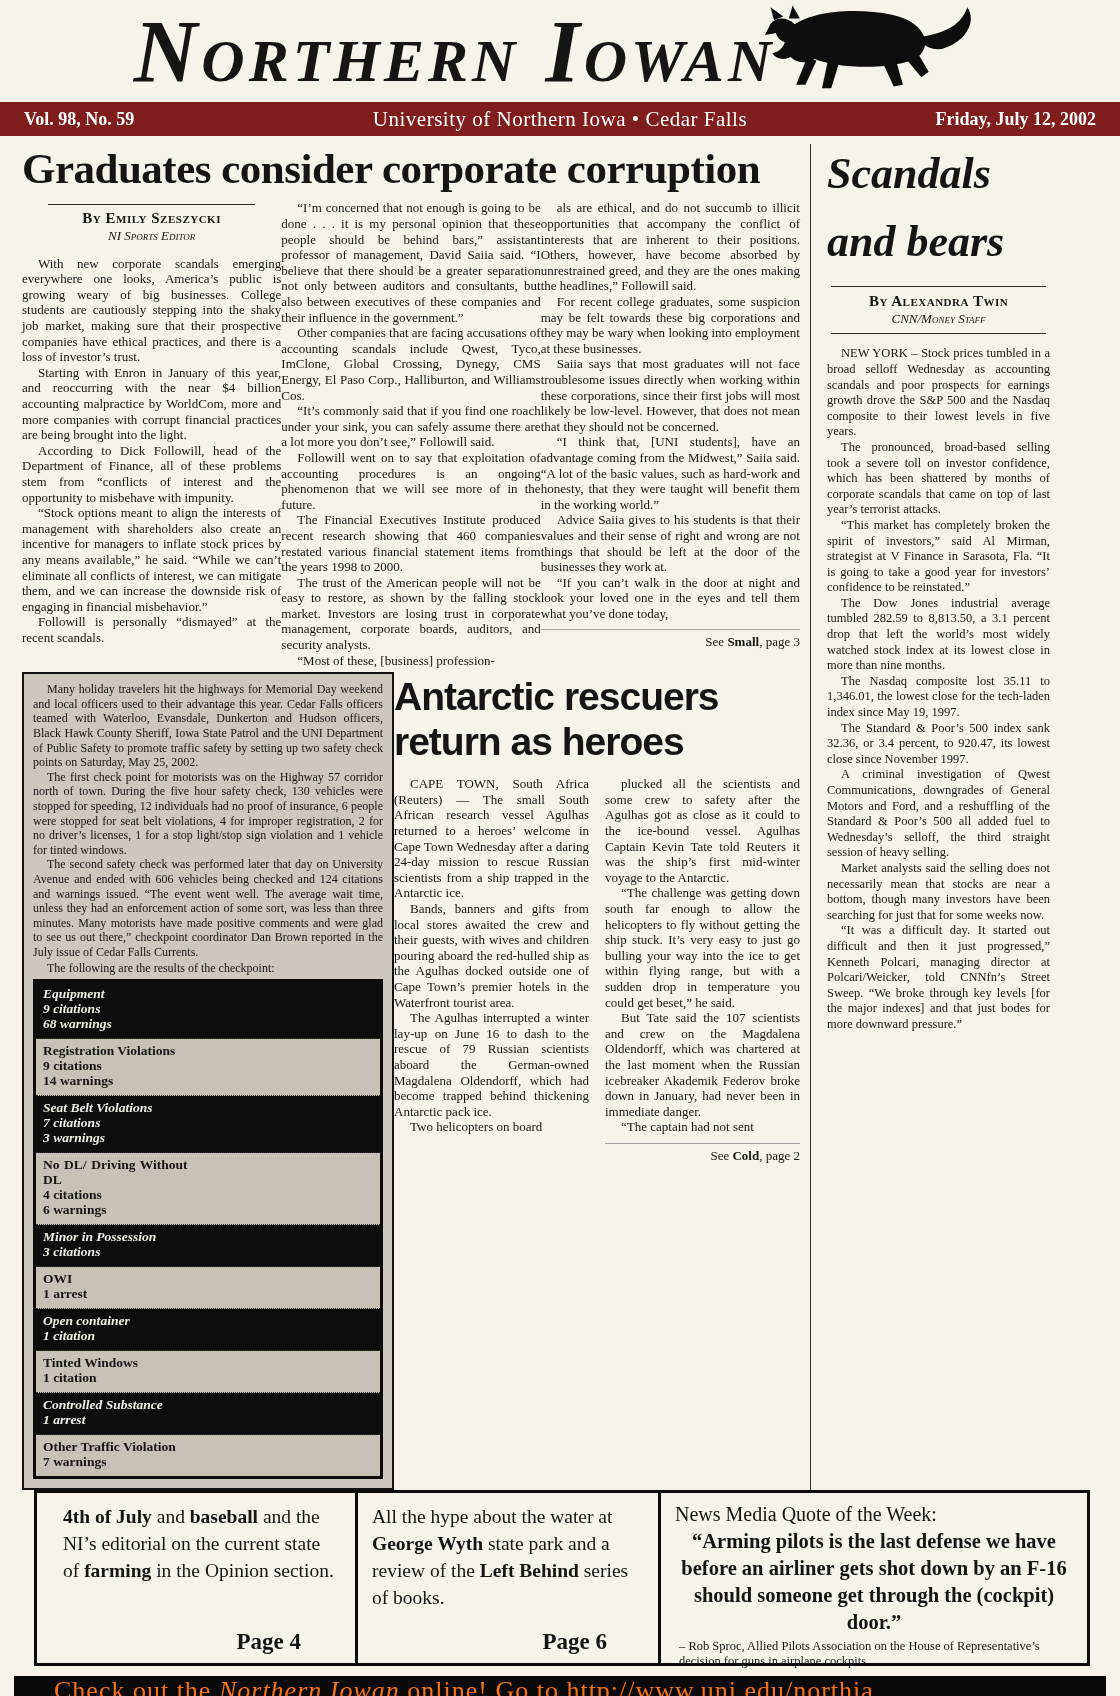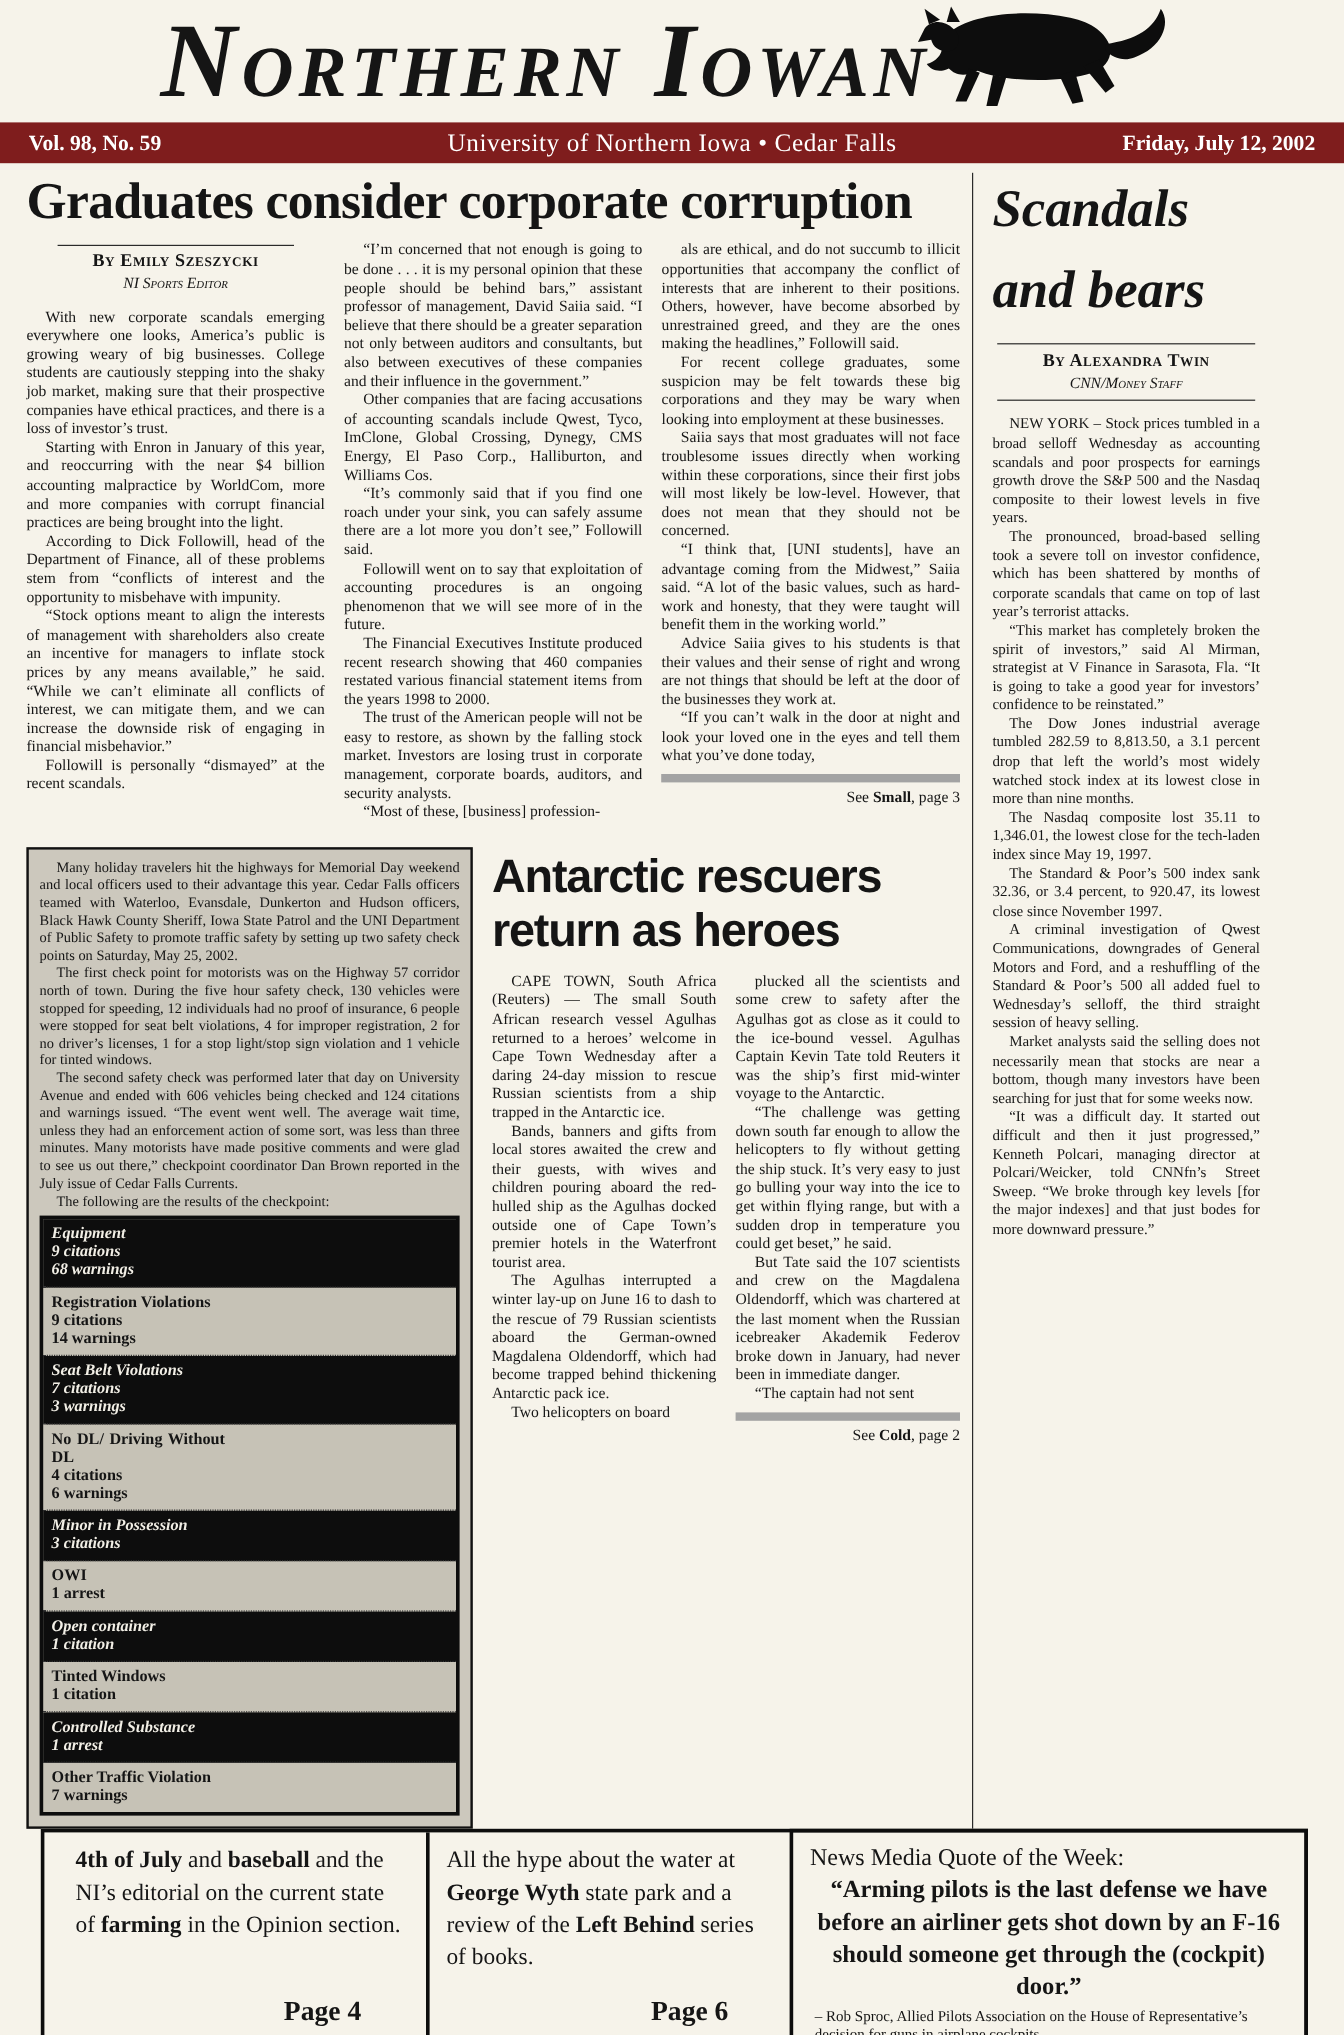--- a/index.html
+++ b/index.html
@@ -32,7 +32,7 @@
 
   .headline { font-size:43px; font-weight:bold; letter-spacing:-0.5px; line-height:1.08; margin:2px 0 8px; }
 
-  .story-cols { display:flex; gap:16px; }
+  .story-cols { display:flex; }
   .story-col { flex:1; font-size:13px; line-height:15.6px; text-align:justify; hyphens:auto; }
   .para { text-indent:16px; margin:0; }
 

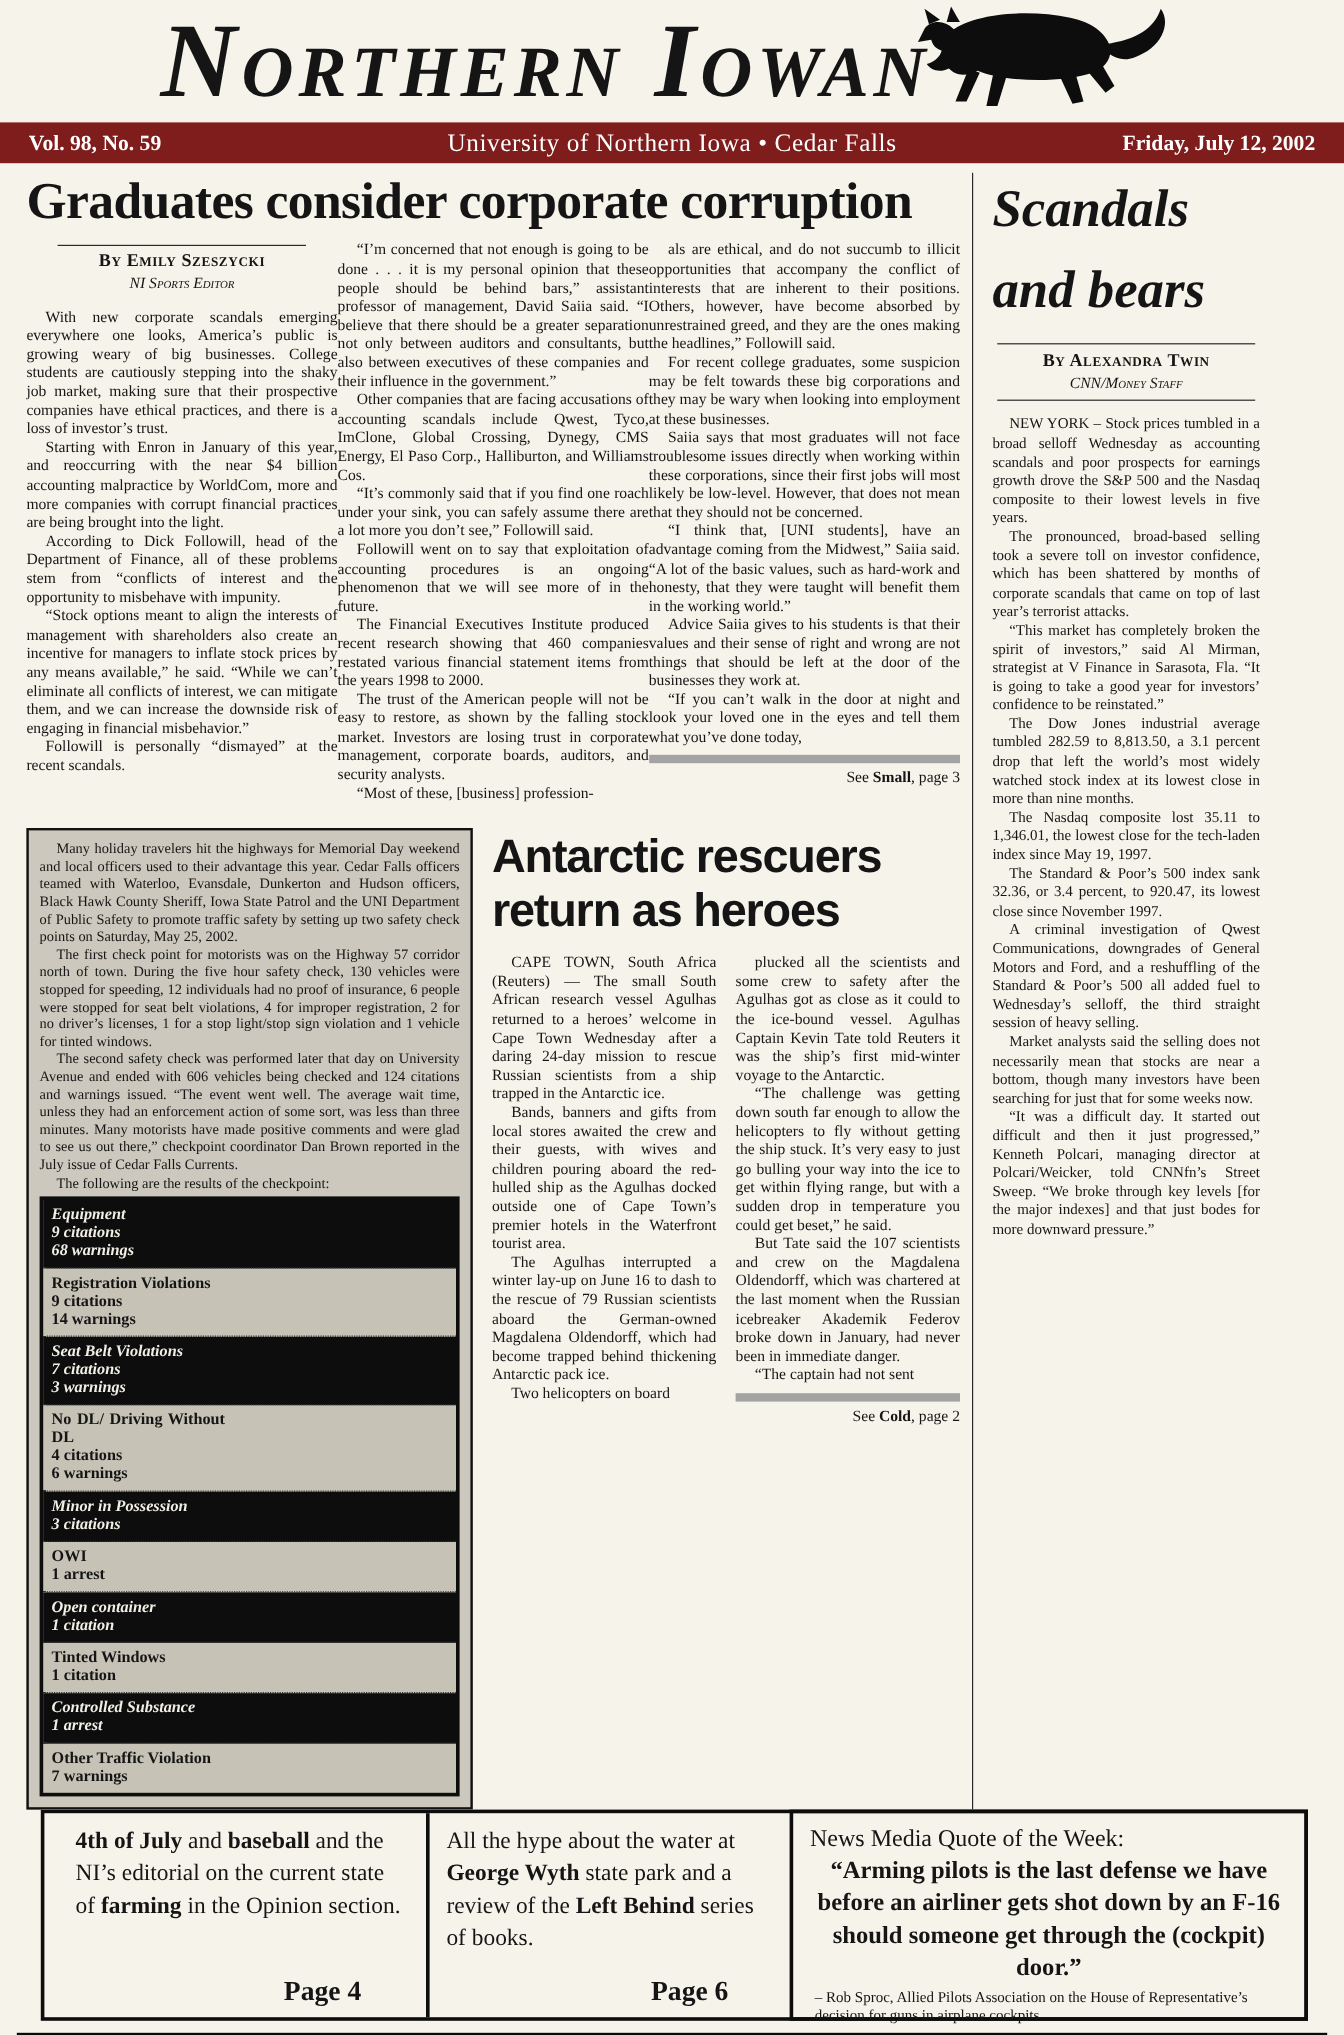--- a/index.html
+++ b/index.html
@@ -40,7 +40,7 @@
   .byline-name { font-weight:bold; font-variant:small-caps; font-size:15px; letter-spacing:.5px; }
   .byline-title { font-style:italic; font-variant:small-caps; font-size:13px; margin-top:1px; }
 
-  .jump-line { border-top:7px solid #a3a3a3; margin-top:8px; padding-top:4px; text-align:right; font-size:13px; }
+  .jump-line { border-top:1px solid #a3a3a3; margin-top:8px; padding-top:4px; text-align:right; font-size:13px; }
 
   
   .bottom-row { display:flex; gap:16px; margin-top:22px; }

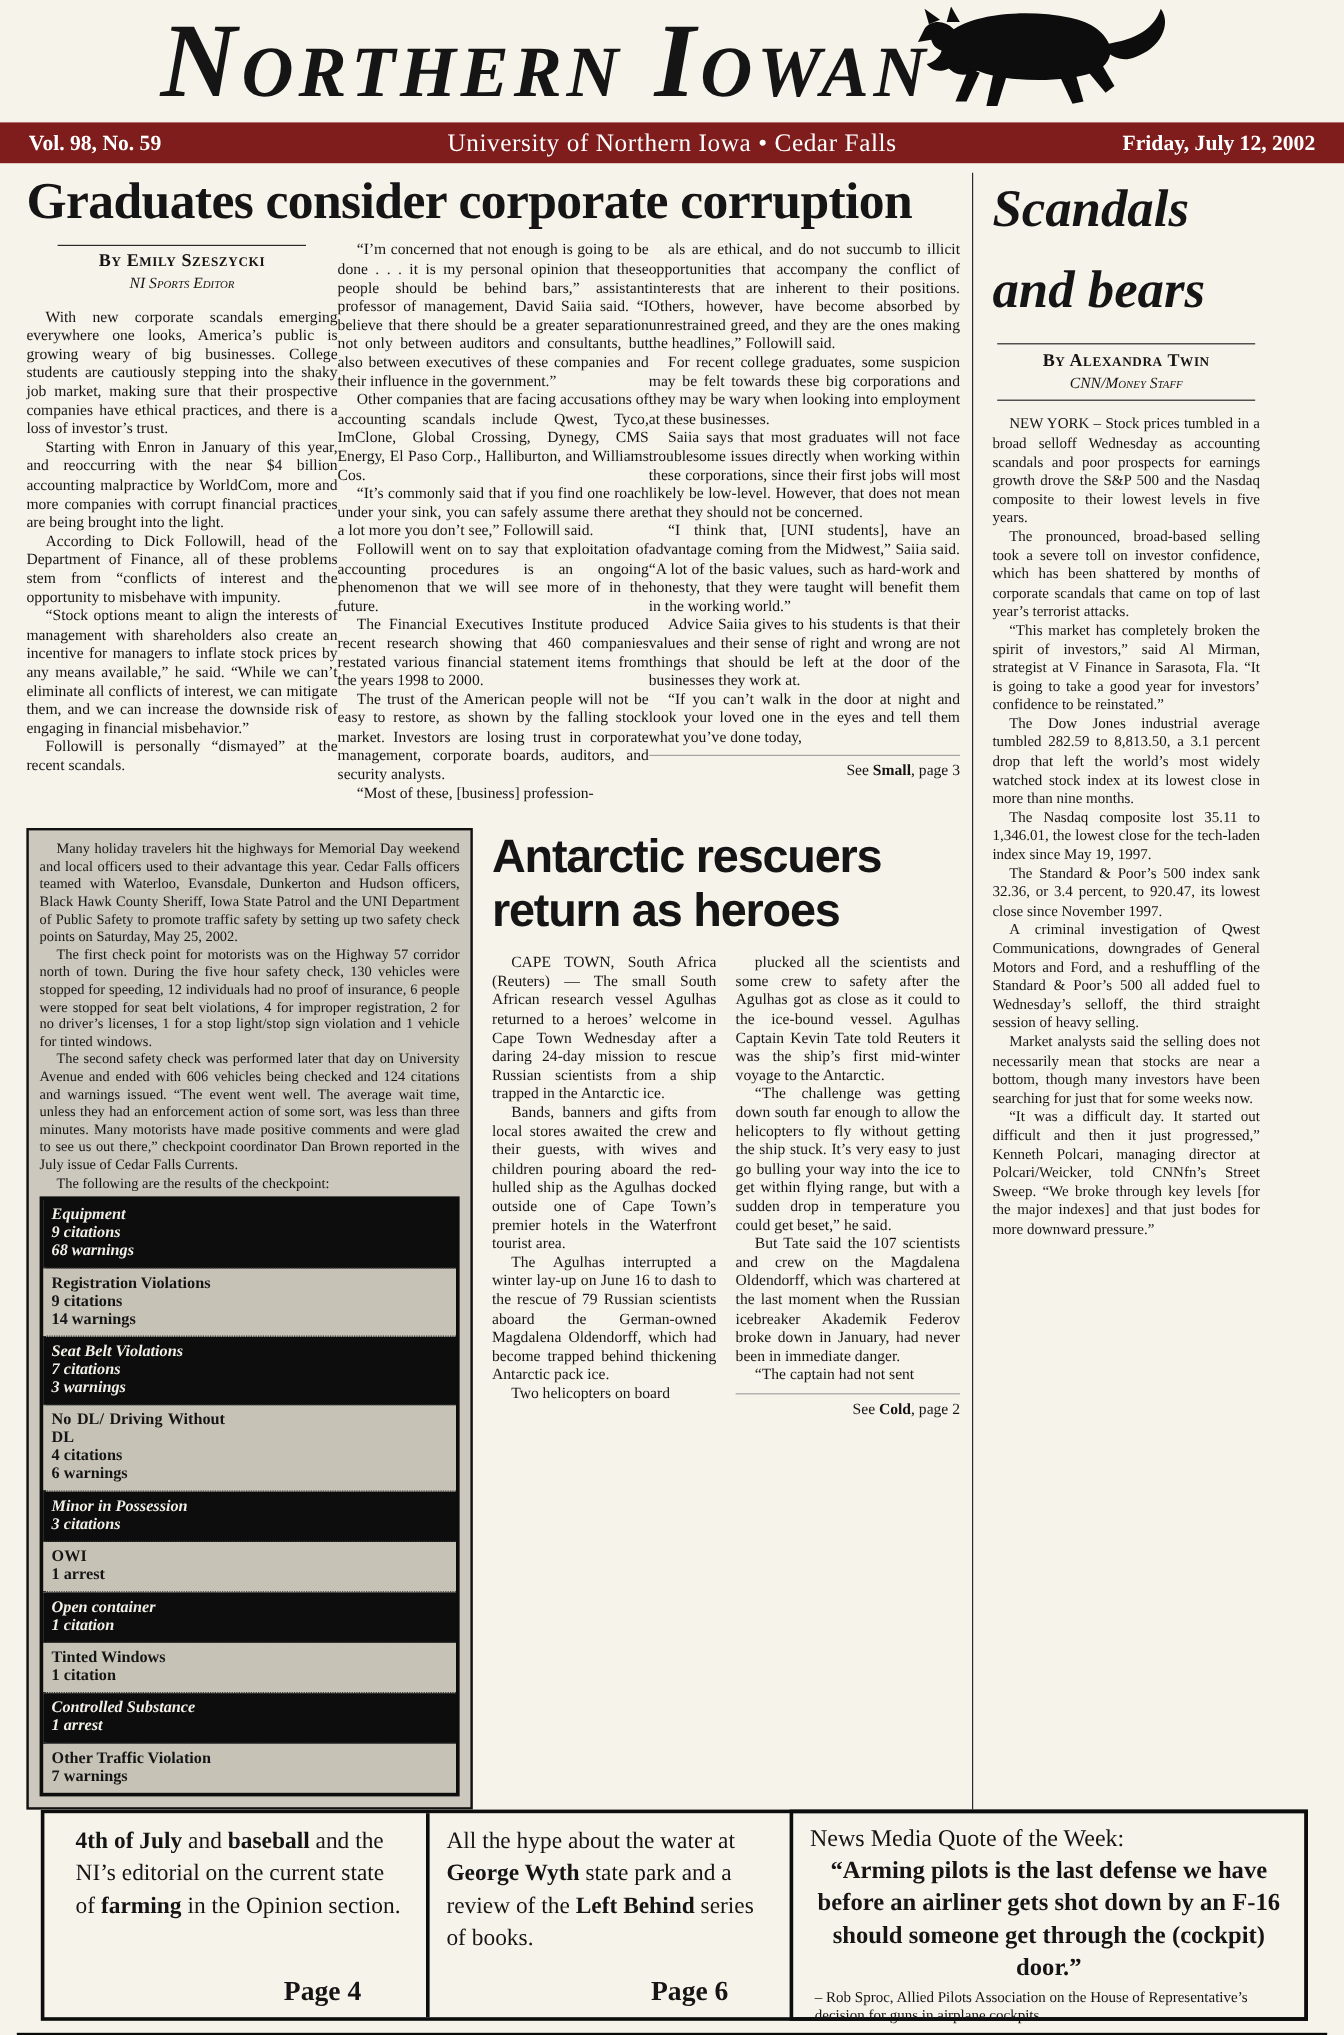--- a/index.html
+++ b/index.html
@@ -43,7 +43,7 @@
   .jump-line { border-top:1px solid #a3a3a3; margin-top:8px; padding-top:4px; text-align:right; font-size:13px; }
 
   
-  .bottom-row { display:flex; gap:16px; margin-top:22px; }
+  .bottom-row { display:flex; margin-top:4px; }
   .checkpoint-box { width:372px; flex:0 0 auto; background:#ccc8bd; border:2px solid #111; padding:8px 9px 9px; font-size:12px; line-height:14.6px; text-align:justify; }
   .checkpoint-box .para { text-indent:14px; }
   .cp-intro { margin-top:1px; }

